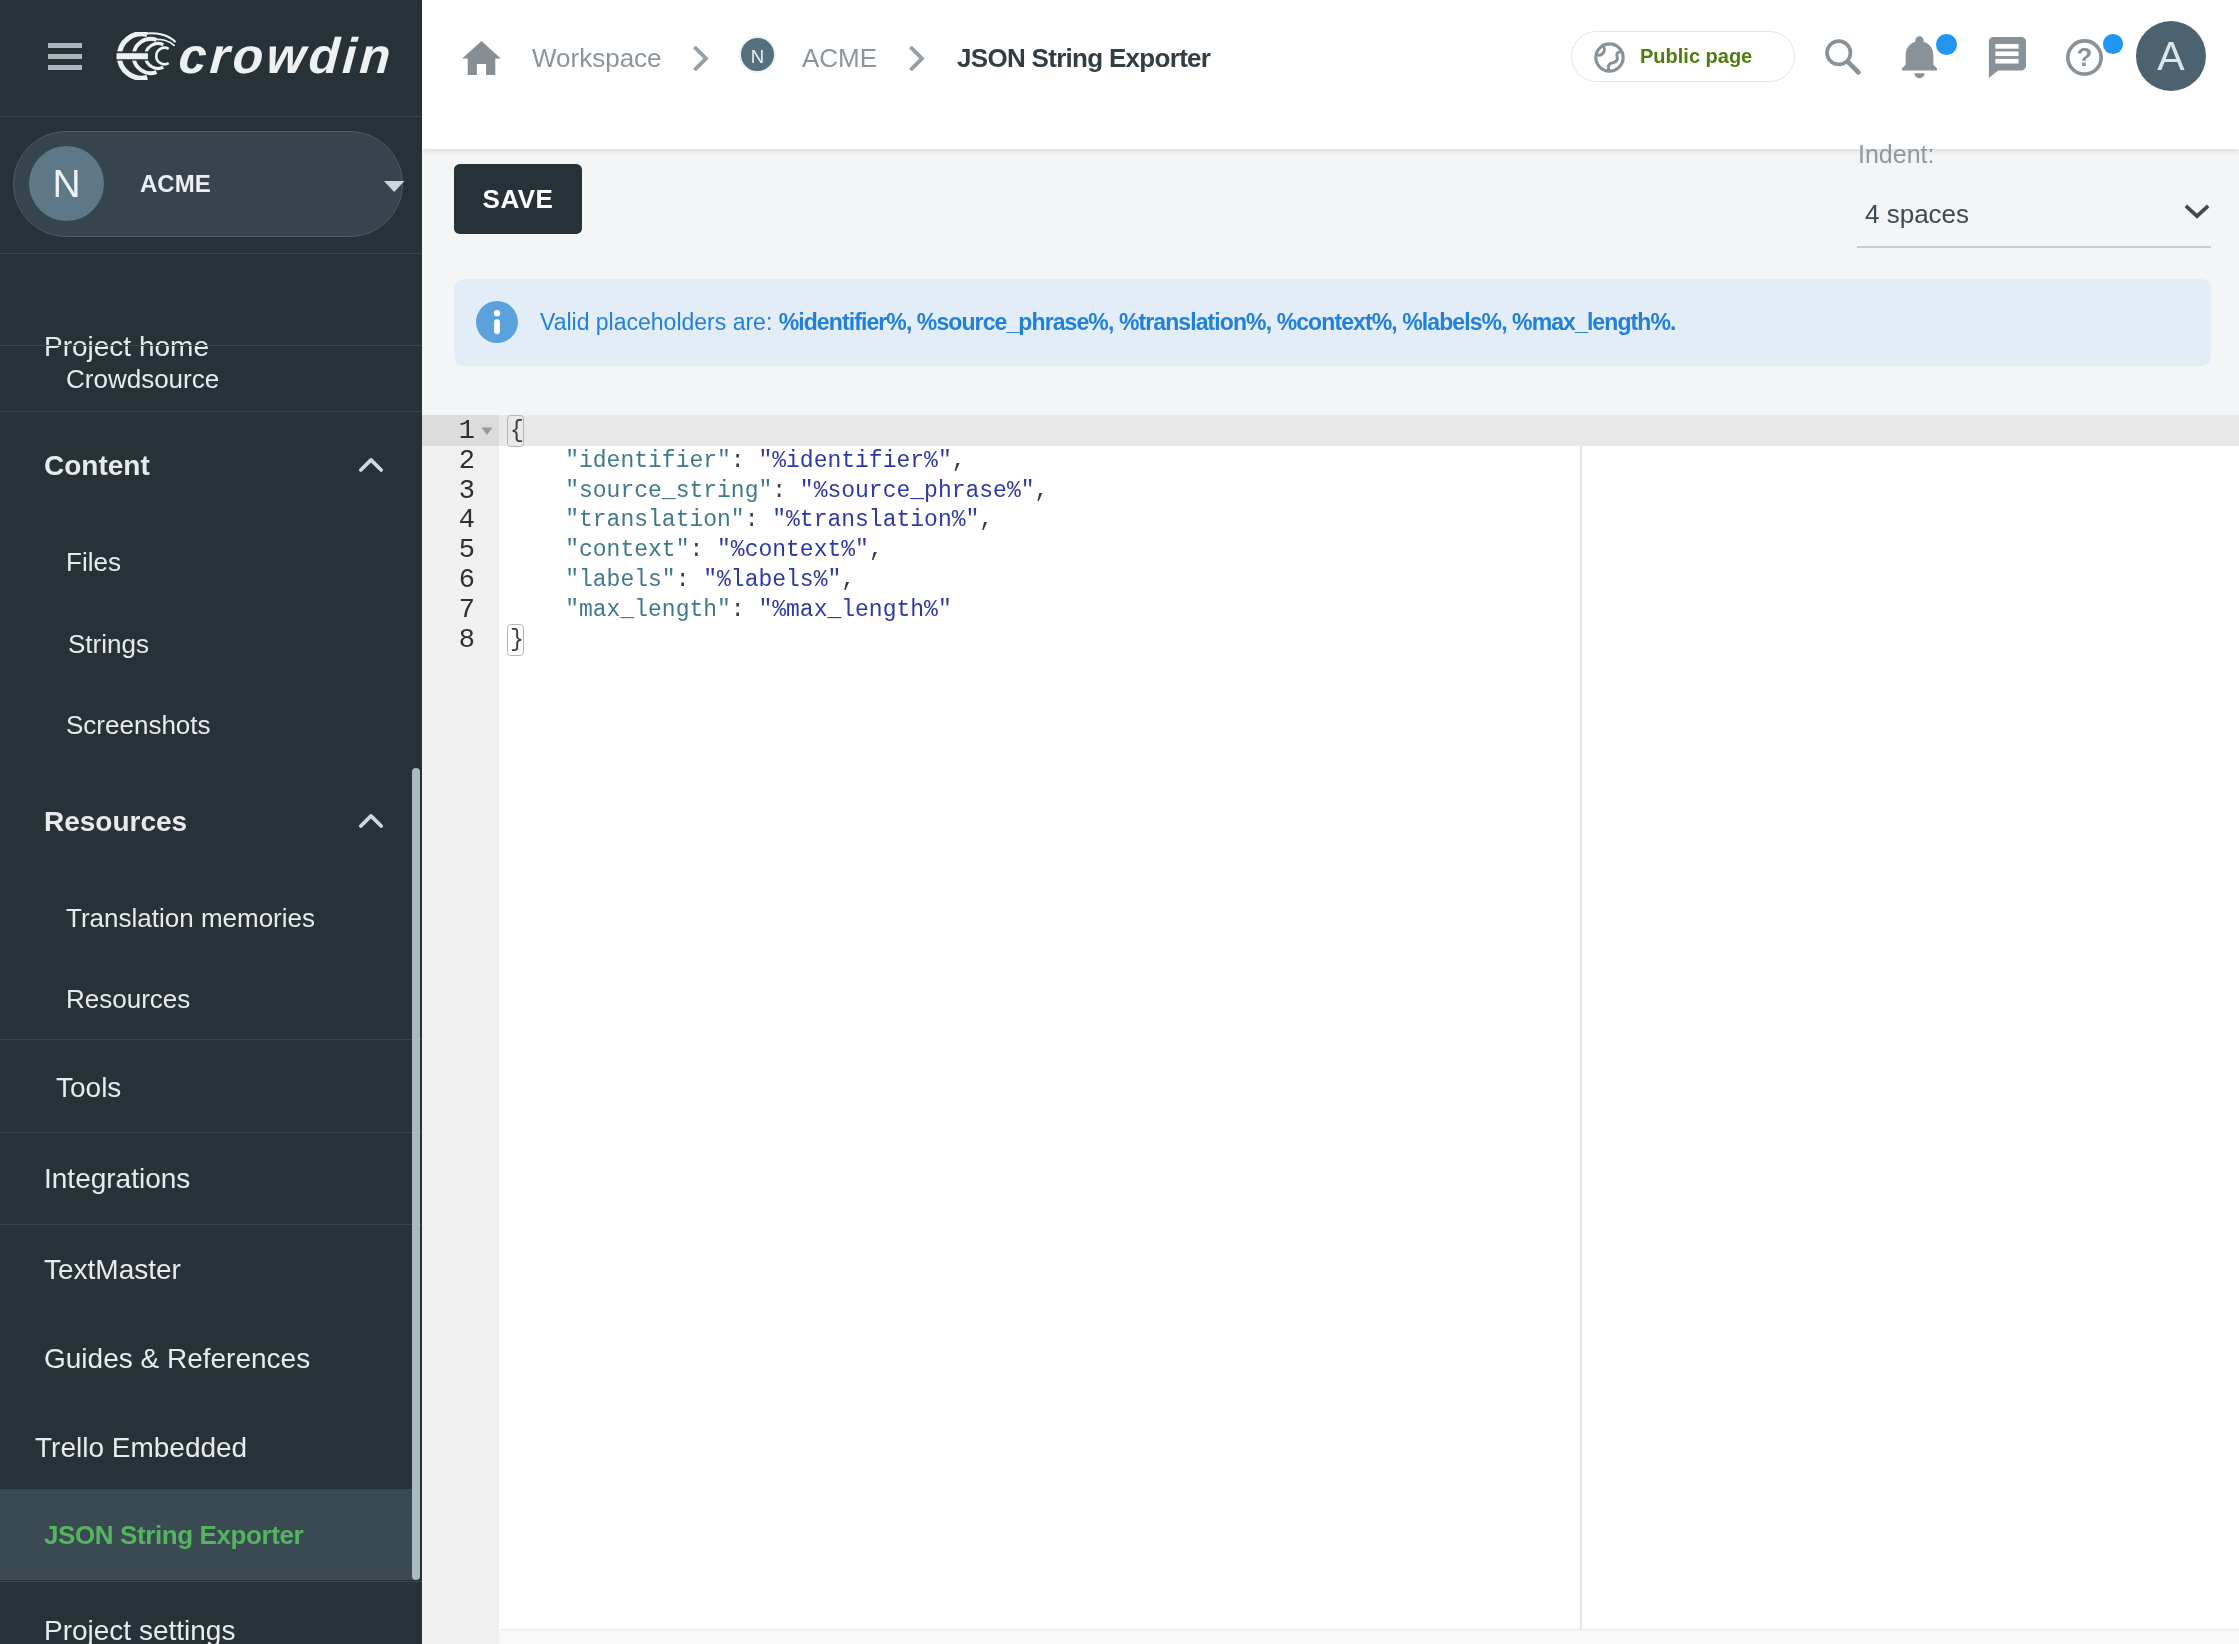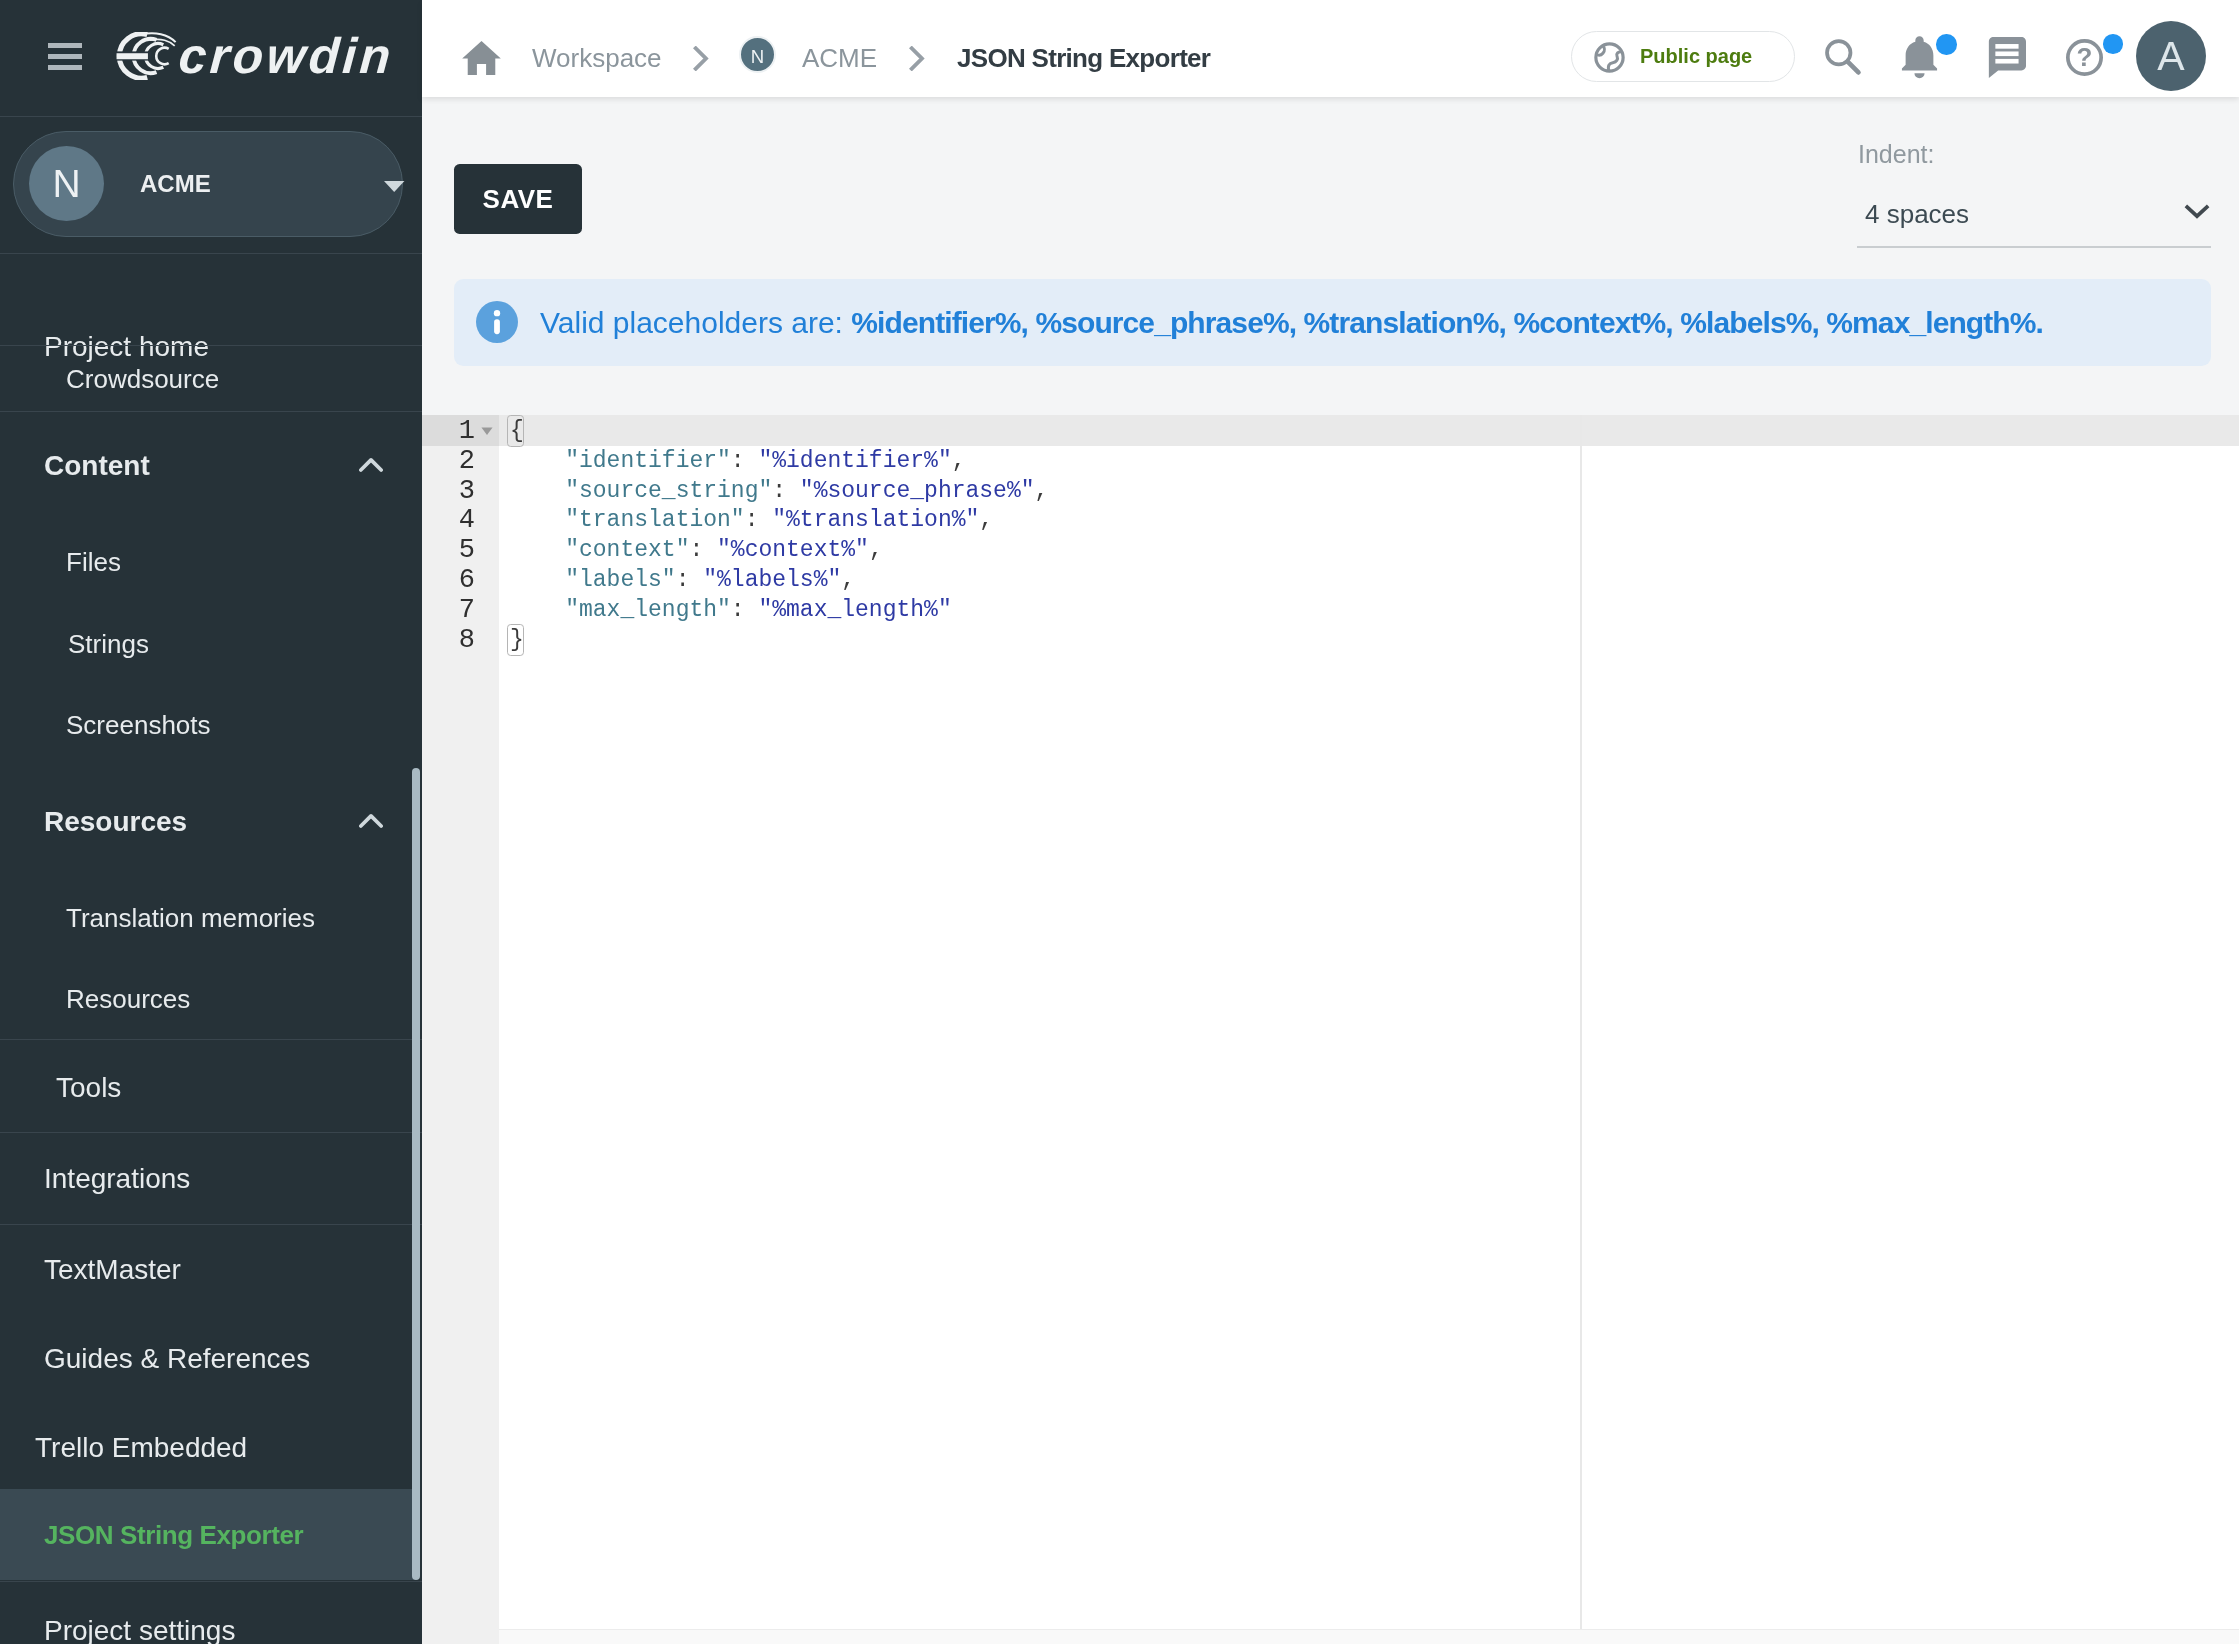--- a/index.html
+++ b/index.html
@@ -19,7 +19,7 @@
   #acmename { position:absolute; left:126px; top:0; height:103px; line-height:103px; color:#eceff1; font-size:24px; font-weight:bold; }
 
   
-  #header { position:absolute; left:422px; top:0; width:1817px; height:97px; background:#ffffff; box-shadow:0 2.8px 5.6px rgba(0,0,0,0.10); }
+  #header { position:absolute; left:422px; top:0; width:1817px; height:149px; background:#ffffff; box-shadow:0 2.8px 5.6px rgba(0,0,0,0.10); }
   .crumb { position:absolute; top:0; height:117px; line-height:117px; font-size:26px; color:#8b959c; white-space:nowrap; }
 
   

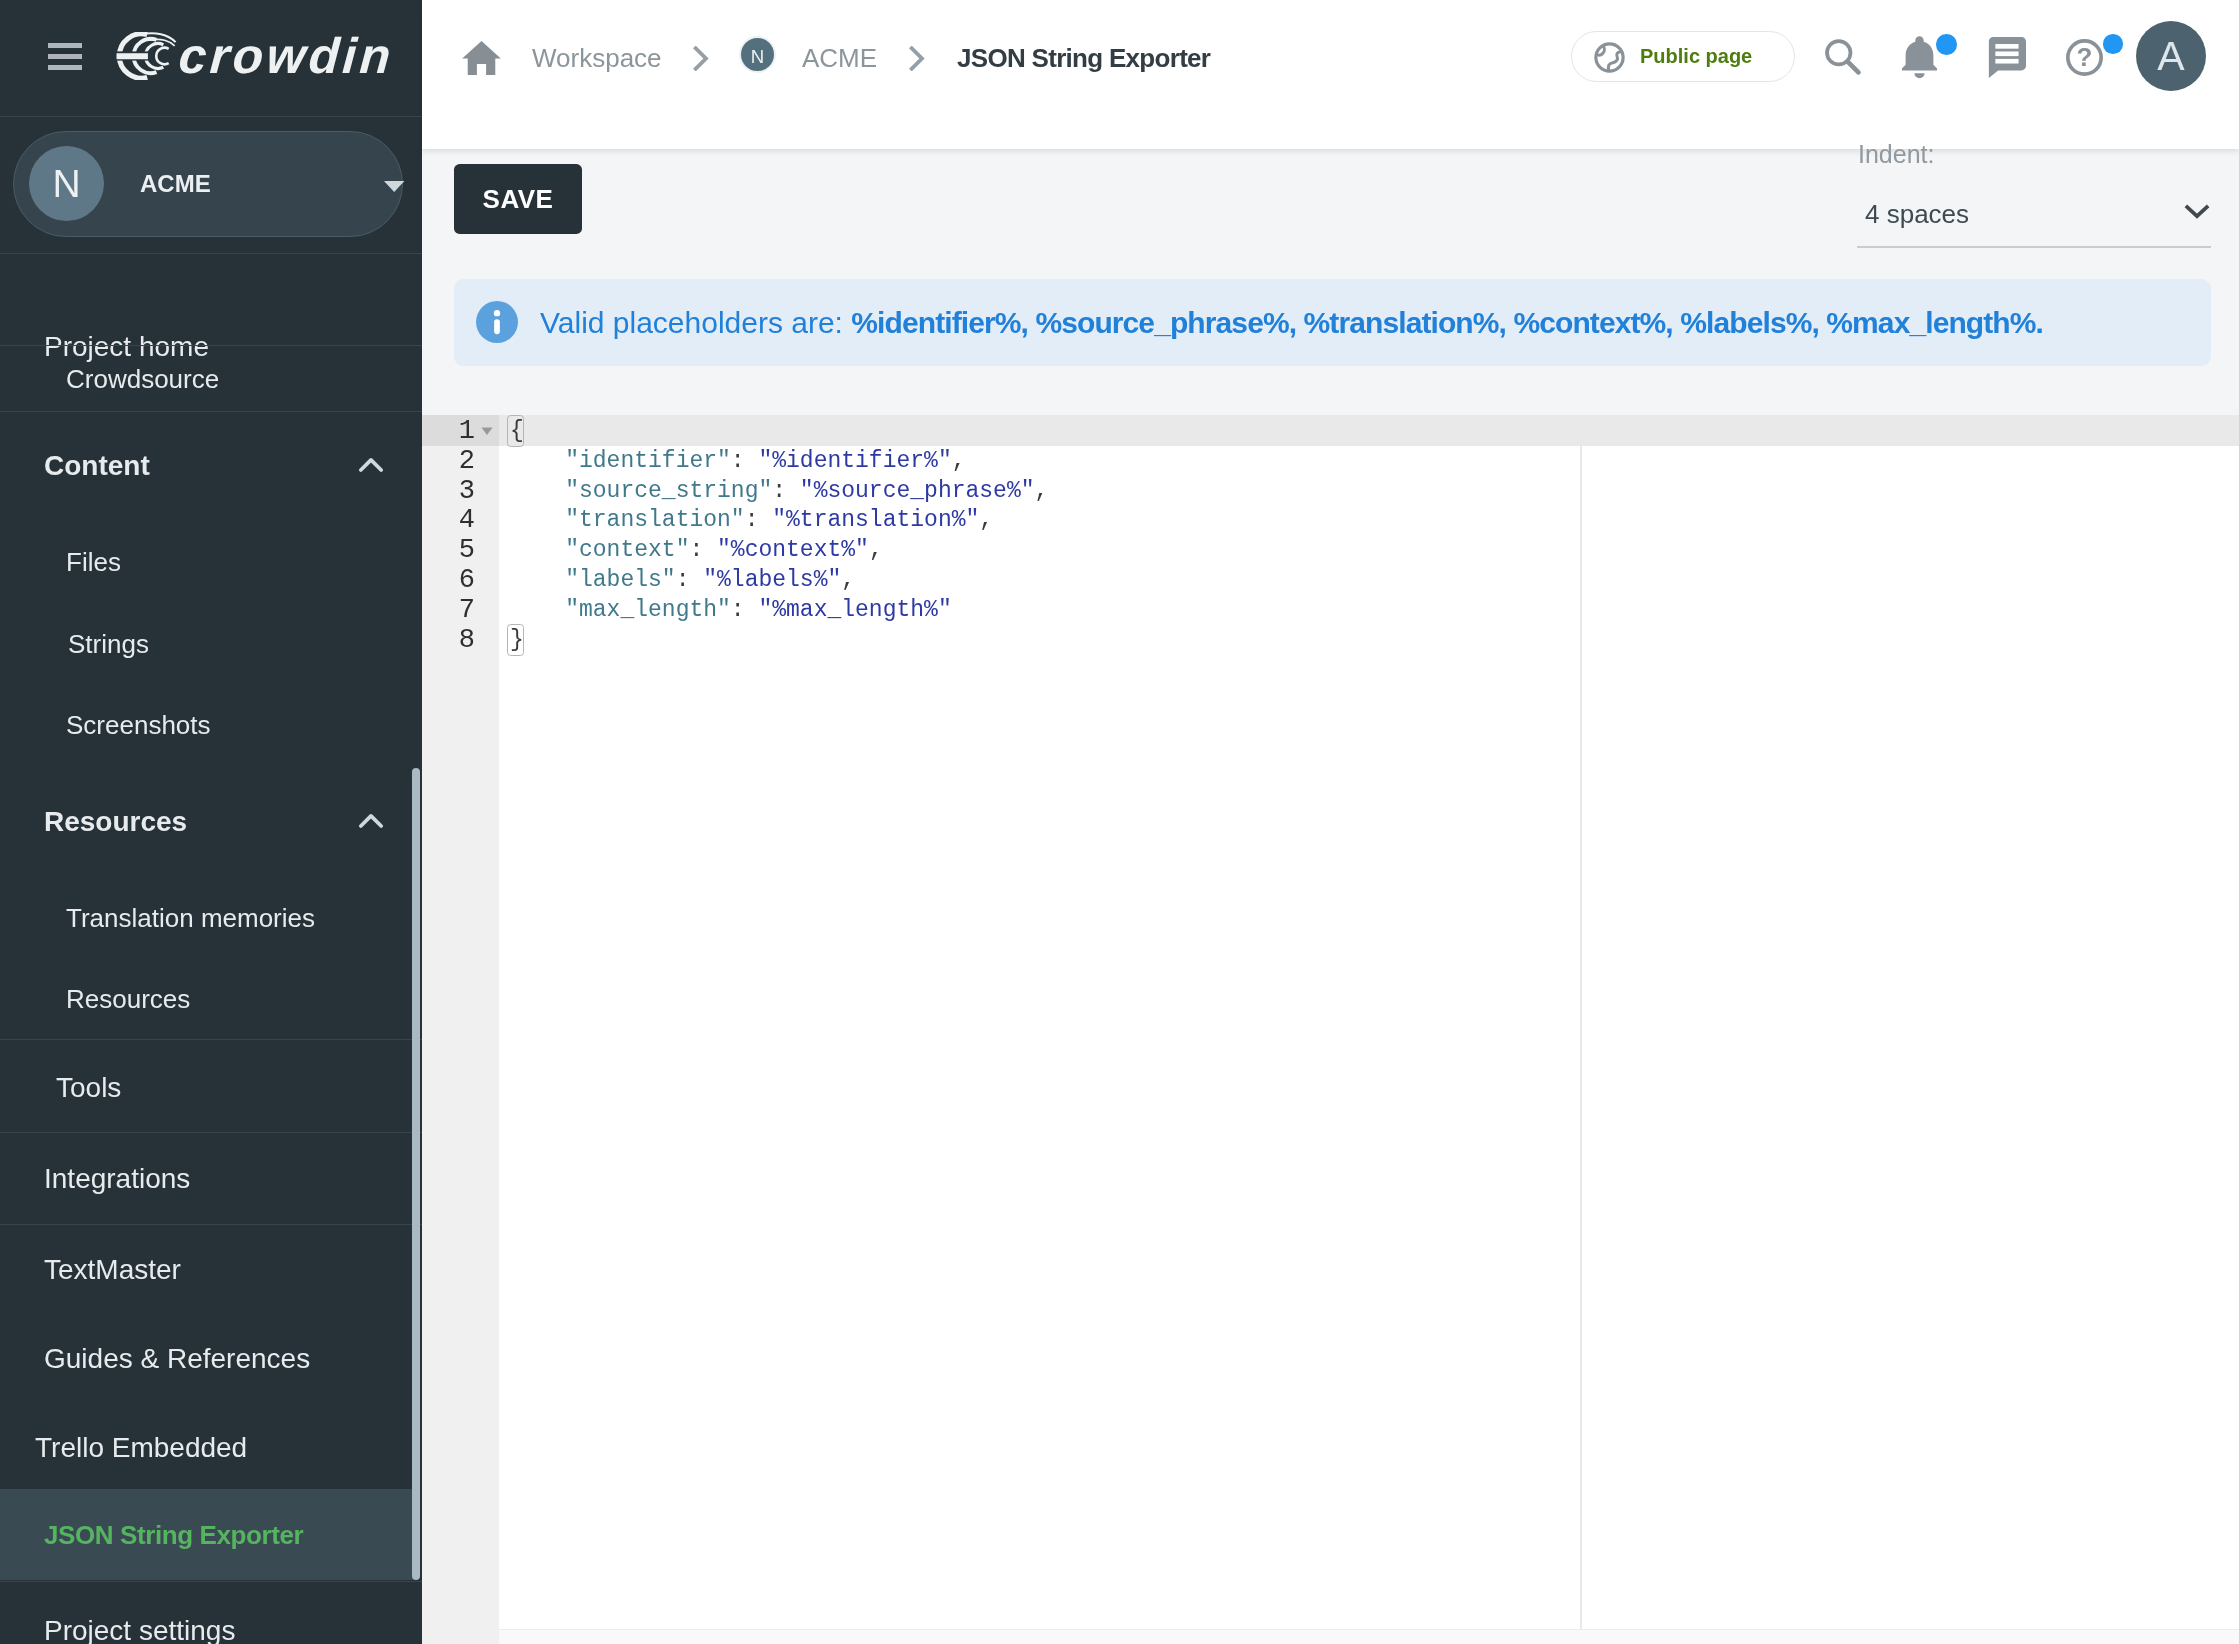--- a/index.html
+++ b/index.html
@@ -28,7 +28,7 @@
   #indentval { position:absolute; left:1865px; top:199px; font-size:26px; color:#3c4a52; }
   #indentline { position:absolute; left:1857px; top:246px; width:354px; height:1.9px; background:#c9cdd0; }
   #alert { position:absolute; left:454px; top:279px; width:1757px; height:87px; background:#e3edf8; border-radius:9.3px; }
-  #alerttext { position:absolute; left:86px; top:0; height:101px; line-height:87px; font-size:30px; color:#2180d8; white-space:nowrap; }
+  #alerttext { position:absolute; left:86px; top:0; height:101px; line-height:87px; font-size:23px; color:#2180d8; white-space:nowrap; }
   #alerttext b { letter-spacing:-0.9px; }
 
   

